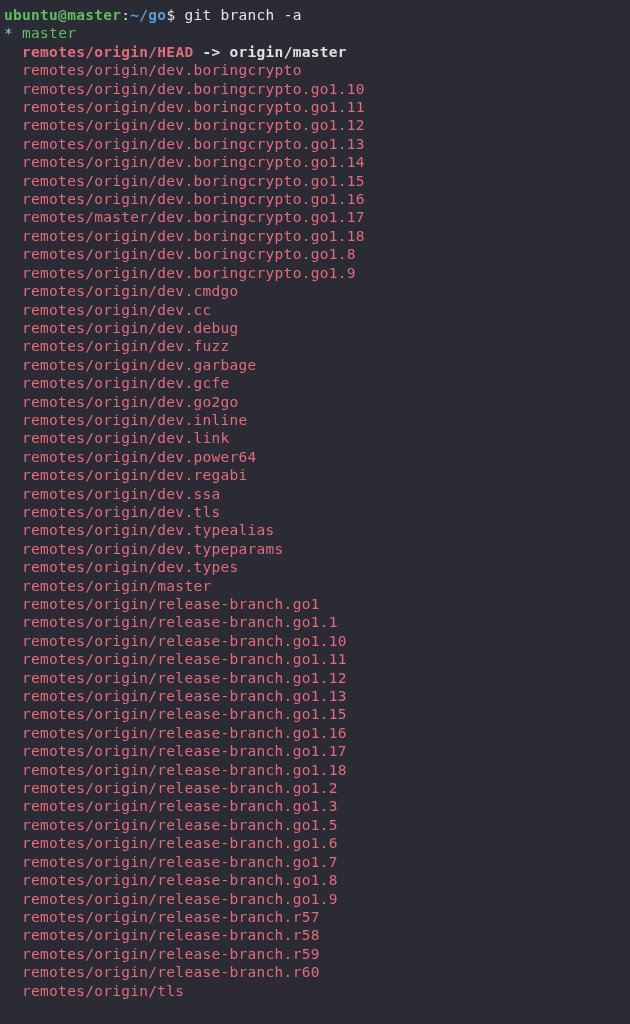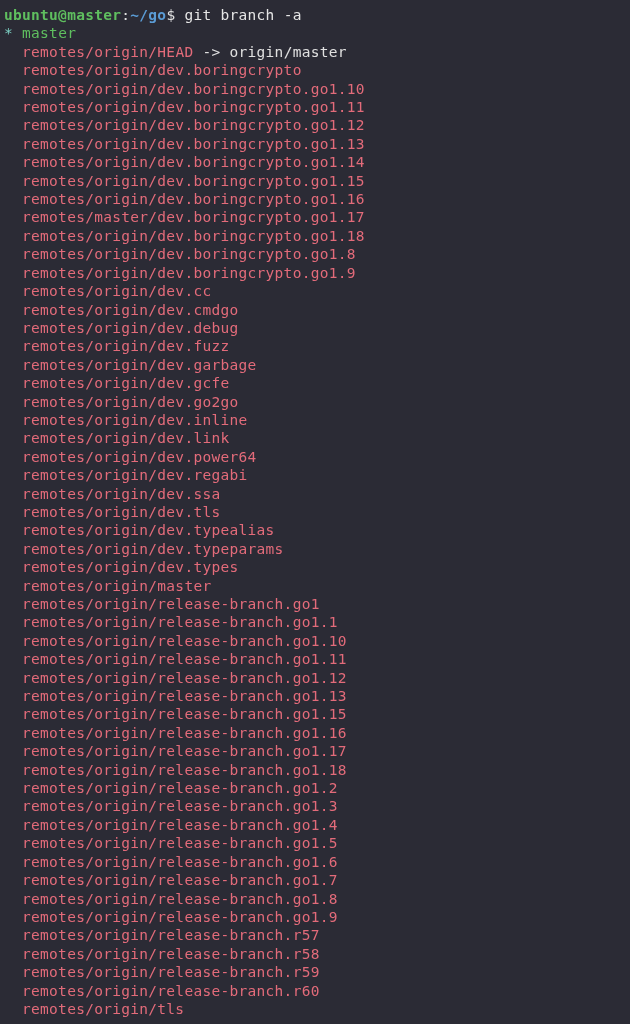--- a/index.html
+++ b/index.html
@@ -50,6 +50,7 @@
     }
     .head-line {
       white-space: pre;
+      font-weight: bold;
     }
     .head-remote {
       color: #e36b7a;

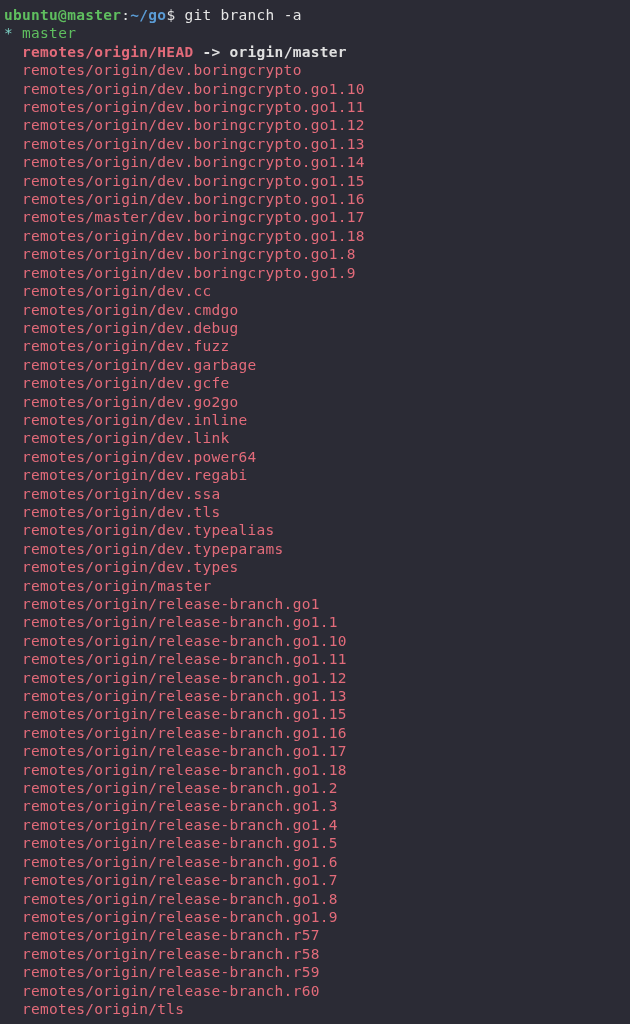--- a/index.html
+++ b/index.html
@@ -88,8 +88,8 @@
     <div class="remote-line">  remotes/origin/dev.boringcrypto.go1.18</div>
     <div class="remote-line">  remotes/origin/dev.boringcrypto.go1.8</div>
     <div class="remote-line">  remotes/origin/dev.boringcrypto.go1.9</div>
+    <div class="remote-line">  remotes/origin/dev.cmdgo</div>
     <div class="remote-line">  remotes/origin/dev.cc</div>
-    <div class="remote-line">  remotes/origin/dev.cmdgo</div>
     <div class="remote-line">  remotes/origin/dev.debug</div>
     <div class="remote-line">  remotes/origin/dev.fuzz</div>
     <div class="remote-line">  remotes/origin/dev.garbage</div>

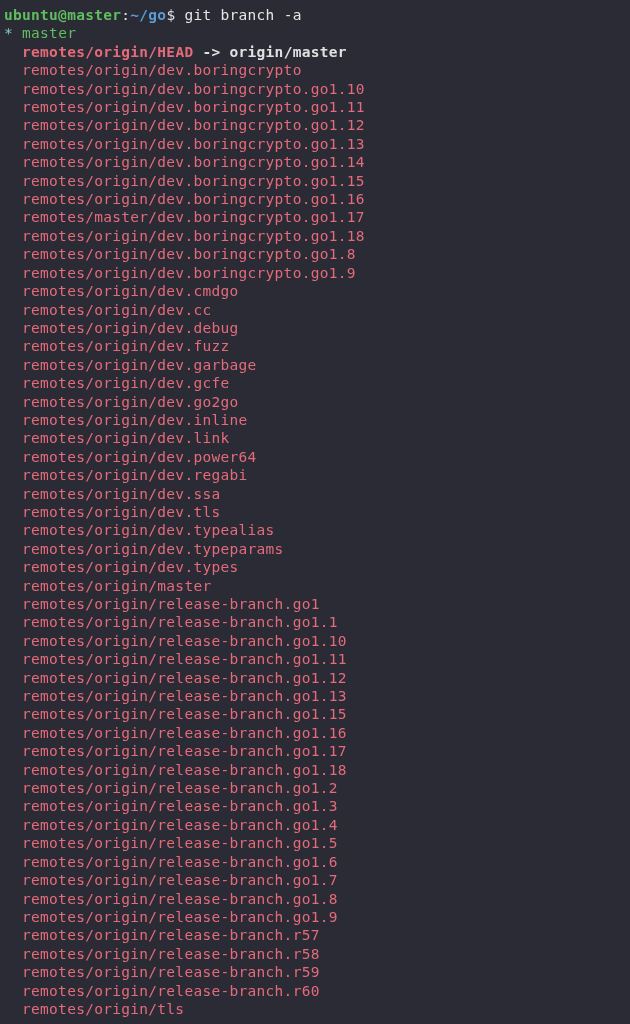--- a/index.html
+++ b/index.html
@@ -117,7 +117,6 @@
     <div class="remote-line">  remotes/origin/release-branch.go1.18</div>
     <div class="remote-line">  remotes/origin/release-branch.go1.2</div>
     <div class="remote-line">  remotes/origin/release-branch.go1.3</div>
-    <div class="remote-line">  remotes/origin/release-branch.go1.4</div>
     <div class="remote-line">  remotes/origin/release-branch.go1.5</div>
     <div class="remote-line">  remotes/origin/release-branch.go1.6</div>
     <div class="remote-line">  remotes/origin/release-branch.go1.7</div>

